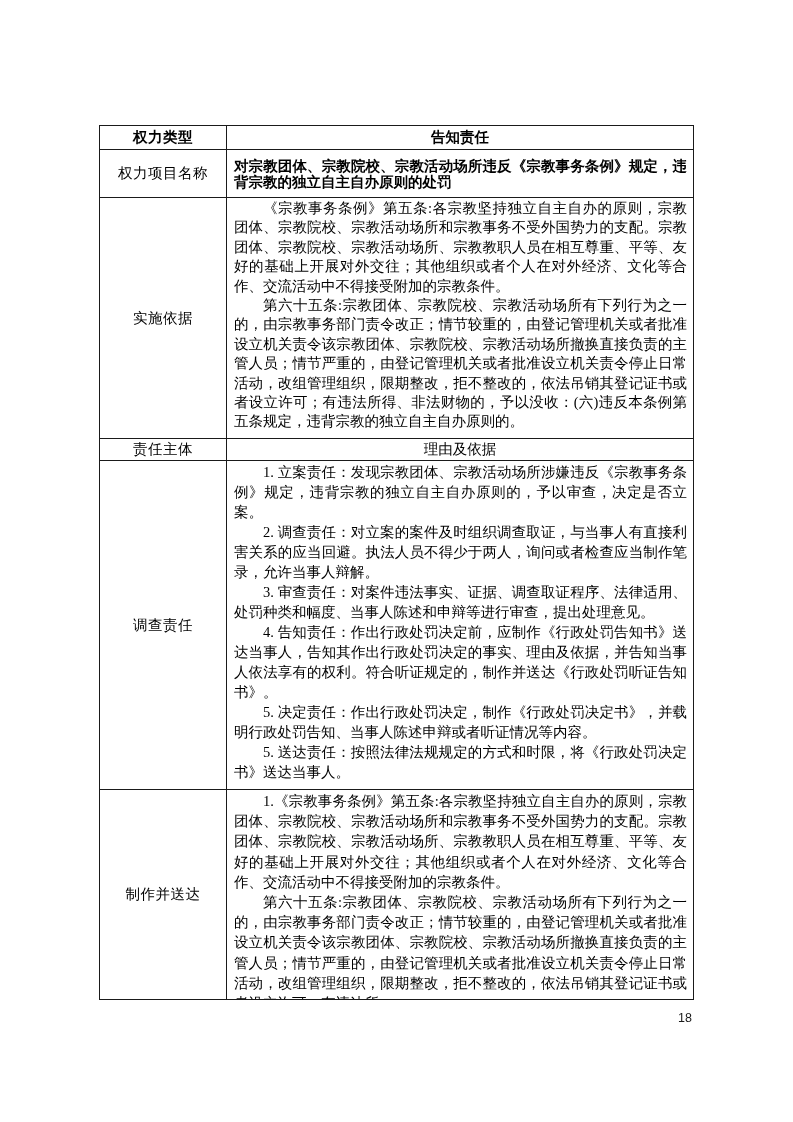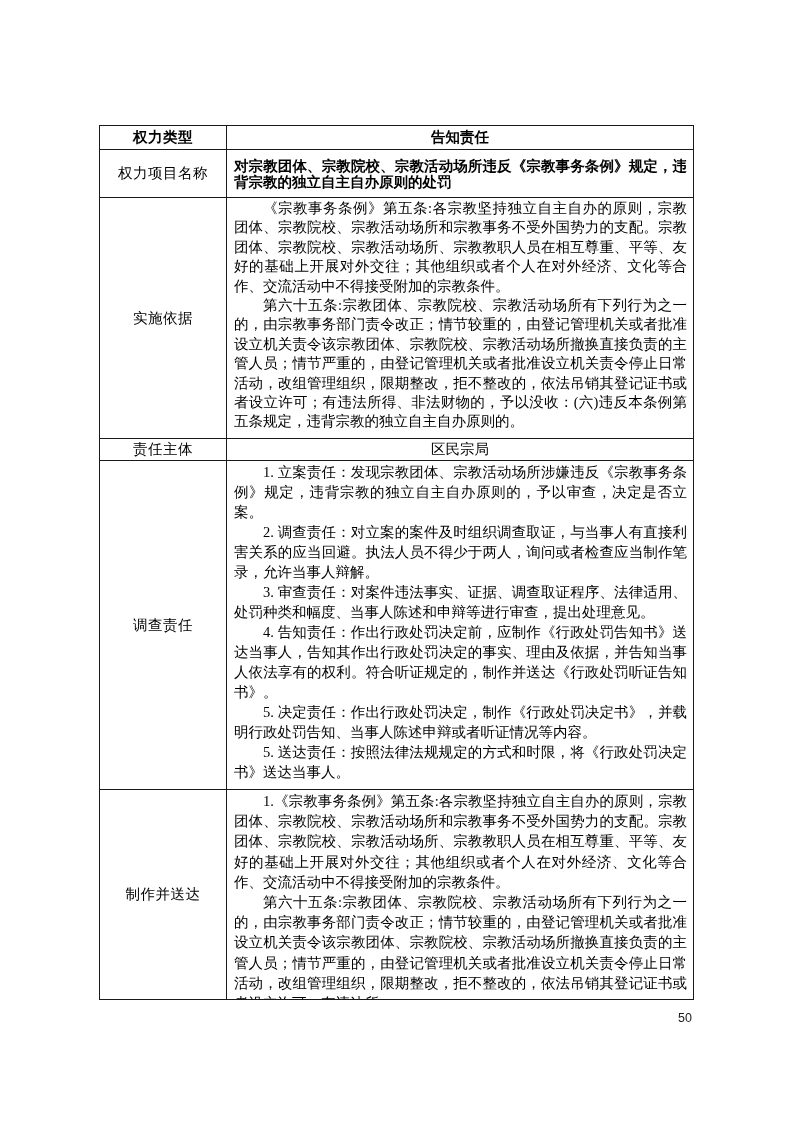--- a/index.html
+++ b/index.html
@@ -114,7 +114,7 @@
 
     <tr class="r5">
       <td class="label">责任主体</td>
-      <td class="val-center">区民宗局</td>
+      <td class="val-center">理由及依据</td>
     </tr>
 
     <tr class="r6">

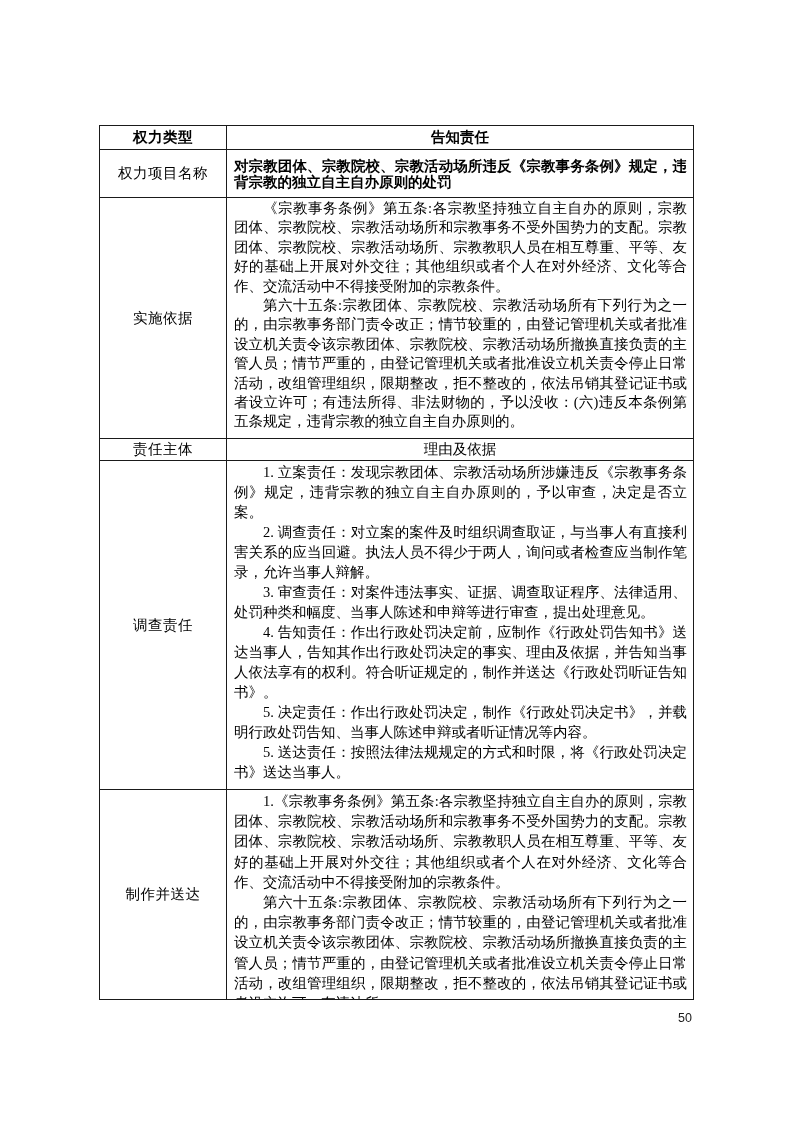--- a/index.html
+++ b/index.html
@@ -145,7 +145,7 @@
   </tbody>
     </table>
 
-  <div class="page-num">50</div>
+  <div class="page-num">18</div>
 
 </div>
 

